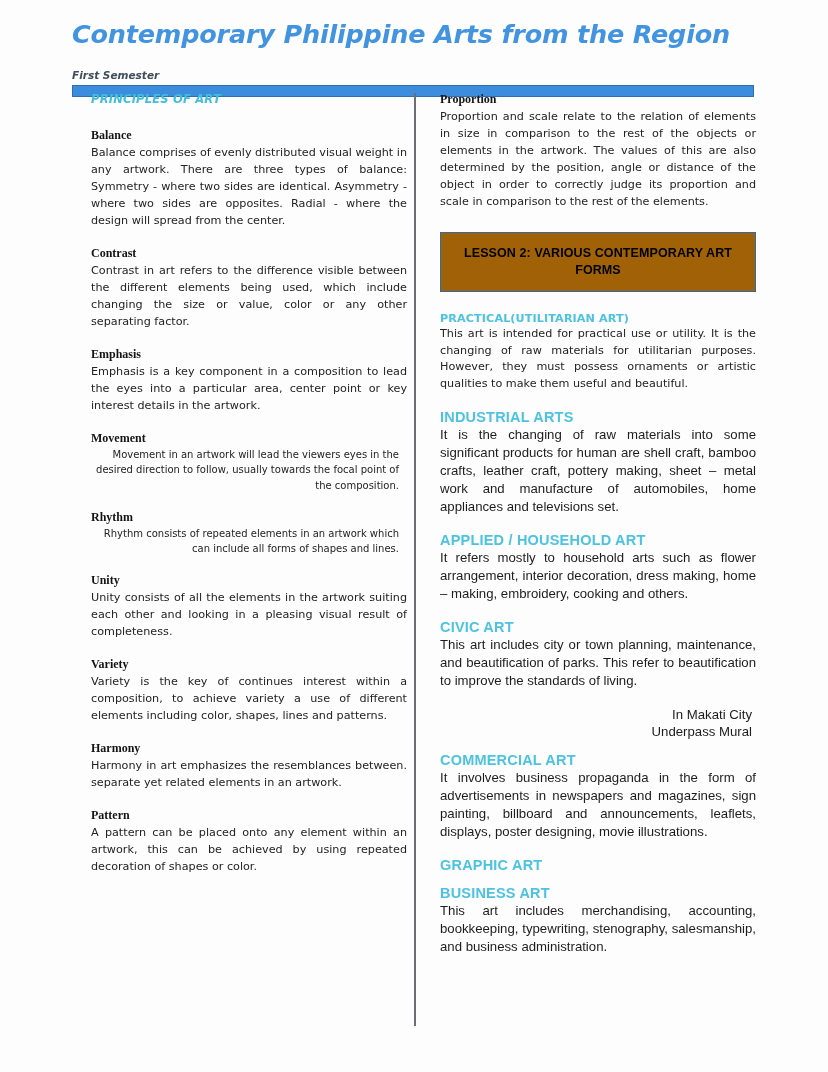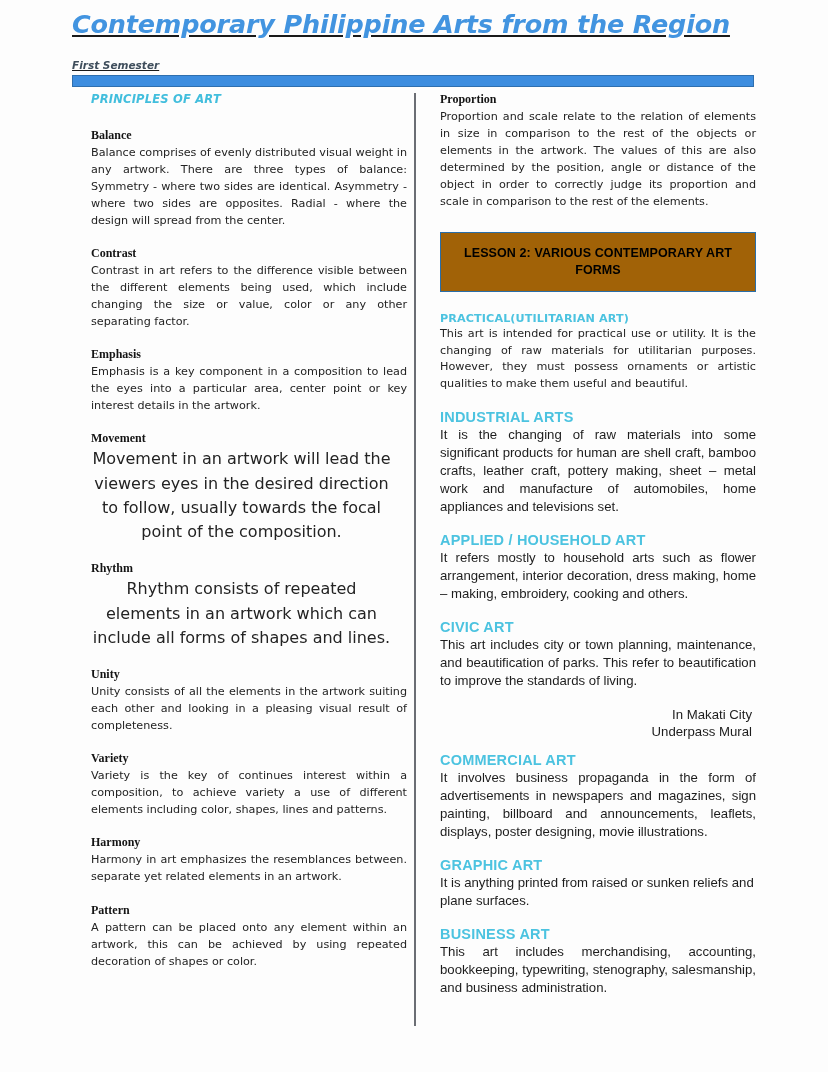--- a/index.html
+++ b/index.html
@@ -28,9 +28,8 @@
   .header {
     position: absolute;
     left: 72px;
-    top: 10px;
+    top: 20px;
     width: 684px;
-    text-decoration: underline;
   }
   .doc-title {
     font-family: "DejaVu Sans", sans-serif;

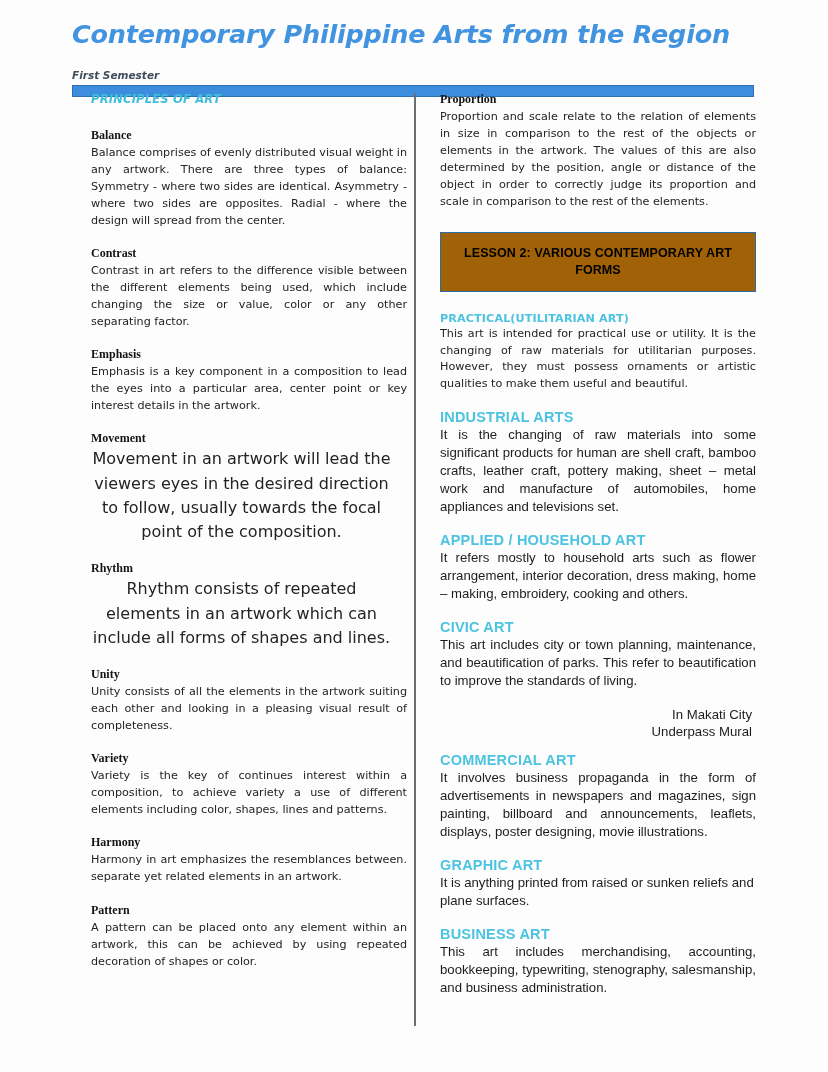--- a/index.html
+++ b/index.html
@@ -109,11 +109,11 @@
   }
   .body-left {
     font-family: "DejaVu Sans", sans-serif;
-    font-size: 16px;
+    font-size: 10px;
     color: #232323;
     line-height: 1.52;
-    text-align: center;
-    margin: 0 15px 17px 0;
+    text-align: right;
+    margin: 0 8px 17px 0;
   }
 
   

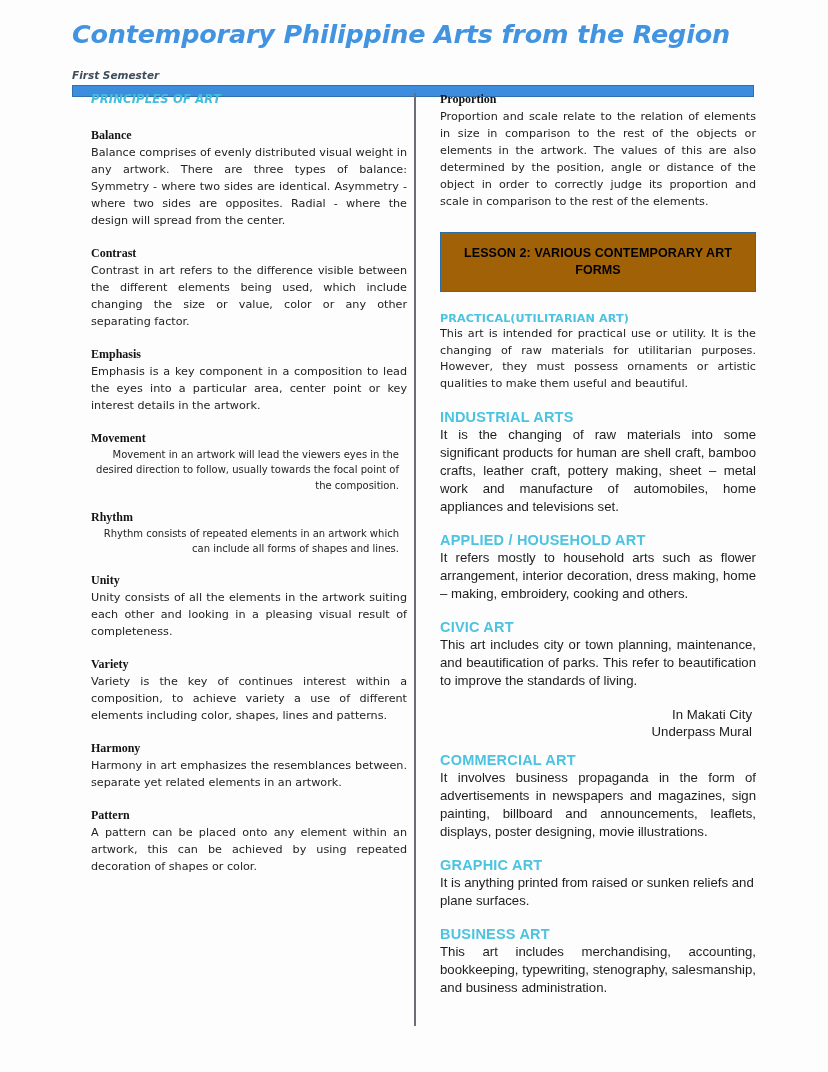--- a/index.html
+++ b/index.html
@@ -249,7 +249,6 @@
           <div class="af-head-lg">COMMERCIAL ART</div>
           <div class="af-body-lib">It involves business propaganda in the form of advertisements in newspapers and magazines, sign painting, billboard and announcements, leaflets, displays, poster designing, movie illustrations.</div>
           <div class="af-head-lg">GRAPHIC ART</div>
-          <div class="af-body-lib-left">It is anything printed from raised or sunken reliefs and plane surfaces.</div>
           <div class="af-head-lg">BUSINESS ART</div>
           <div class="af-body-lib">This art includes merchandising, accounting, bookkeeping, typewriting, stenography, salesmanship, and business administration.</div>
         </div>

